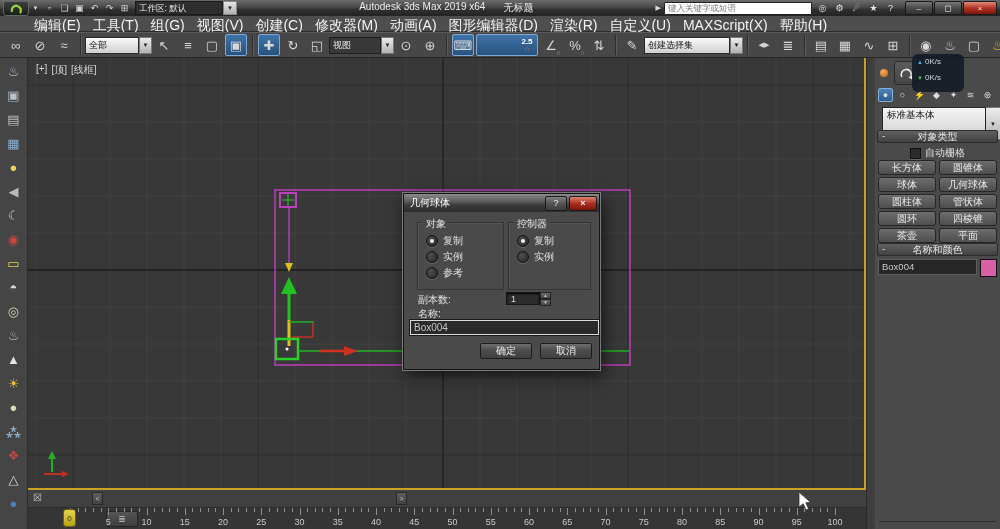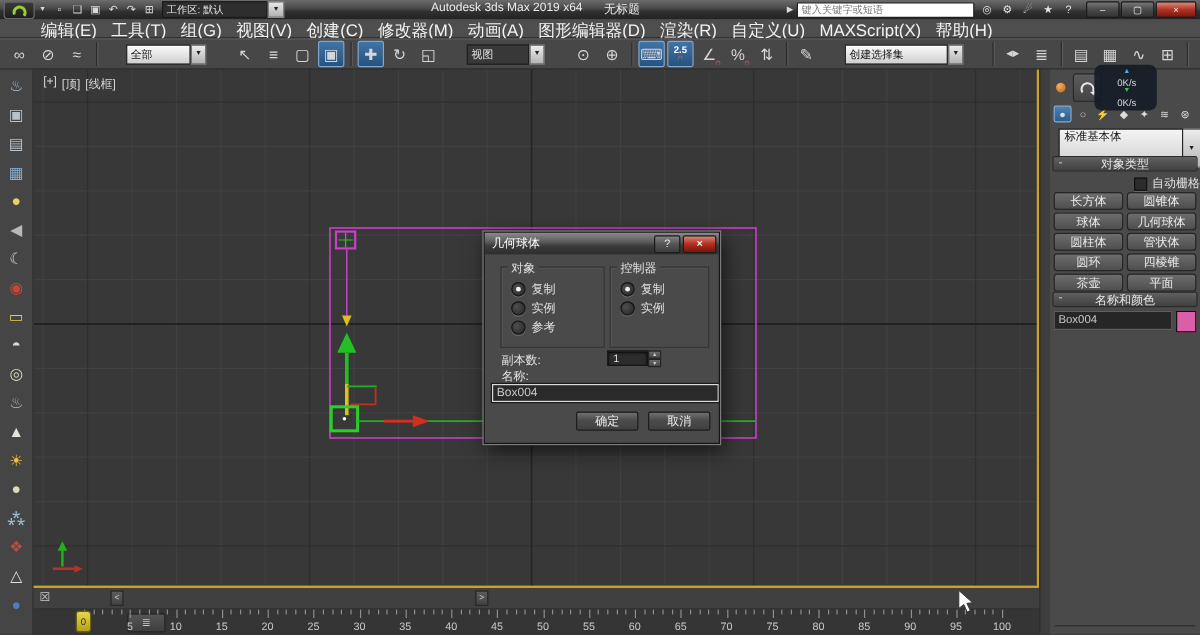--- a/index.html
+++ b/index.html
@@ -48,7 +48,7 @@
   .snapbox .s1{font-size:8px;color:#fff;font-weight:bold;}
   .snapbox .s2{font-size:7px;color:#e06a50;font-weight:bold;margin-top:-1px;}
   .tb-sep{width:1px;height:20px;background:#2d2d2d;box-shadow:1px 0 0 #5c5c5c;margin:0 4px;flex:none;}
-  .dd{display:flex;align-items:center;height:17px;margin:0 20px;flex:none;}
+  .dd{display:flex;align-items:center;height:17px;margin:0 0;flex:none;}
   .dd .field{height:15px;line-height:15px;font-size:9px;padding:0 3px;white-space:nowrap;overflow:hidden;}
   .dd.light .field{background:linear-gradient(#fbfbfb,#cfcfcf);color:#151515;border:1px solid #2a2a2a;}
   .dd.dark .field{background:#383838;color:#e4e4e4;border:1px solid #1f1f1f;}

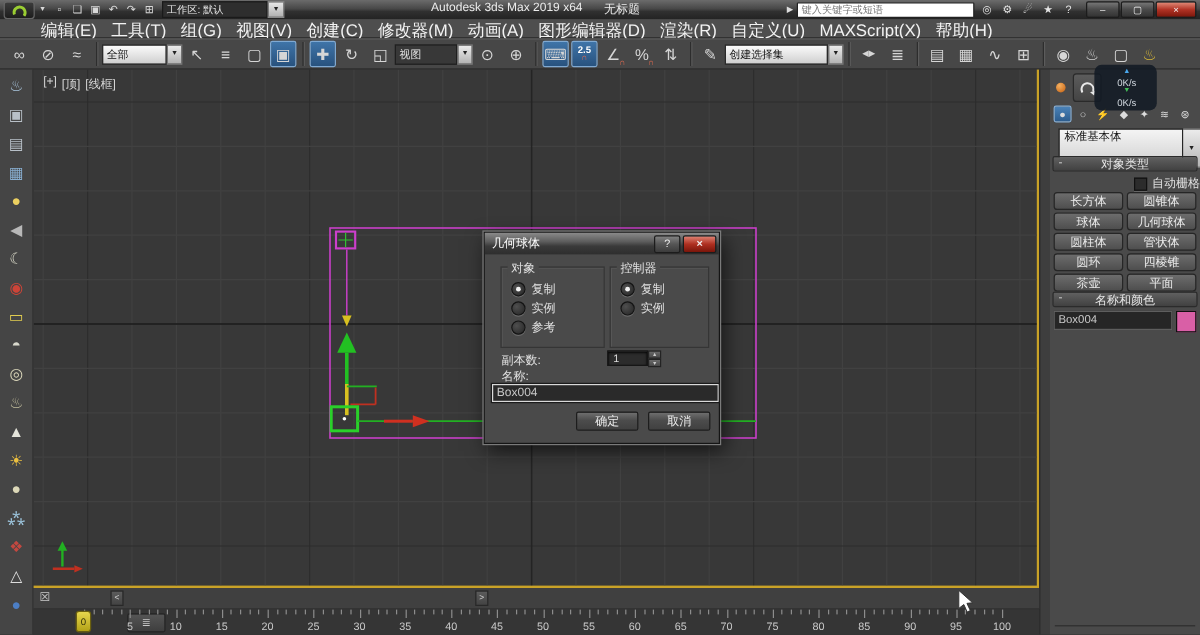--- a/index.html
+++ b/index.html
@@ -44,7 +44,7 @@
     color:#d6d6d6;font-size:13px;border-radius:2px;position:relative;flex:none;}
   .ib.active{background:linear-gradient(#3f74a8,#28527e);border:1px solid #7fa9d2;width:20px;height:20px;}
   .ib .redmag{position:absolute;right:1px;bottom:0px;font-size:7px;color:#e06a50;font-weight:bold;}
-  .snapbox{flex-direction:column;line-height:1;}
+  .snapbox{flex-direction:column;line-height:1;padding-left:40px;}
   .snapbox .s1{font-size:8px;color:#fff;font-weight:bold;}
   .snapbox .s2{font-size:7px;color:#e06a50;font-weight:bold;margin-top:-1px;}
   .tb-sep{width:1px;height:20px;background:#2d2d2d;box-shadow:1px 0 0 #5c5c5c;margin:0 4px;flex:none;}

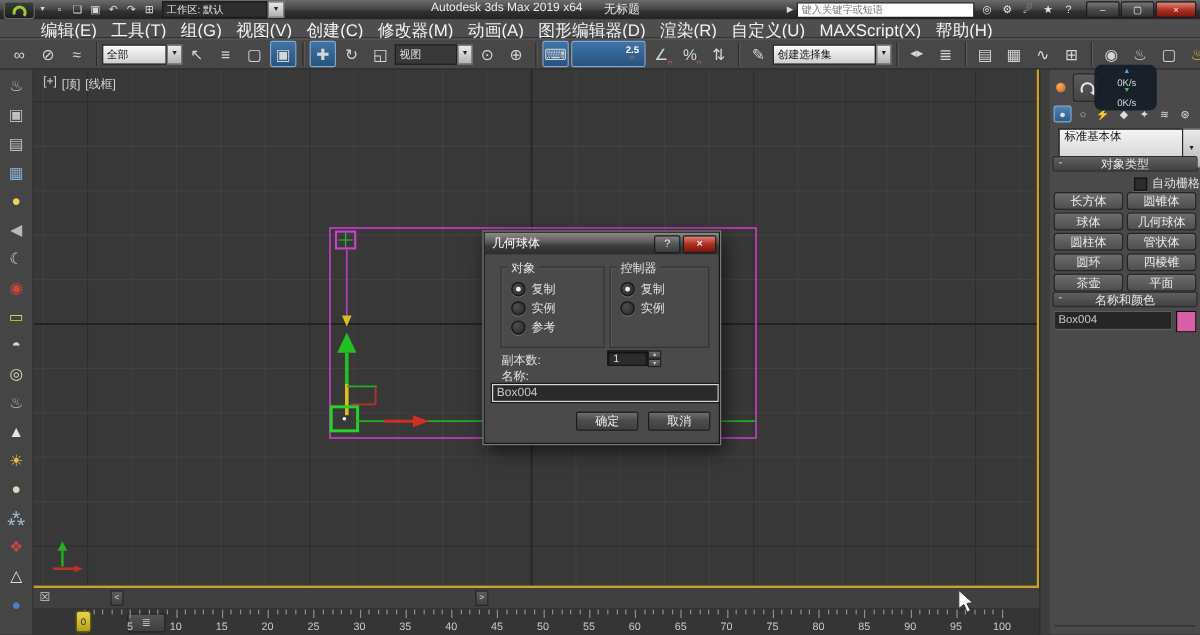--- a/index.html
+++ b/index.html
@@ -143,7 +143,7 @@
   
   #osd{left:912px;top:50px;width:86px;height:47px;z-index:20;}
   #osd-bg{position:absolute;left:0;top:4px;width:52px;height:38px;border-radius:6px;background:rgba(18,26,36,.88);}
-  .osd-row{position:absolute;left:19px;font-size:8px;color:#cfd6dd;display:flex;align-items:center;gap:2px;flex-direction:column;}
+  .osd-row{position:absolute;left:5px;font-size:8px;color:#cfd6dd;display:flex;align-items:center;gap:2px;}
   .osd-up{color:#4aa8ee;font-size:6px;}
   .osd-dn{color:#43c158;font-size:6px;}
   #ball{position:absolute;right:0;top:0;width:47px;height:47px;border-radius:50%;

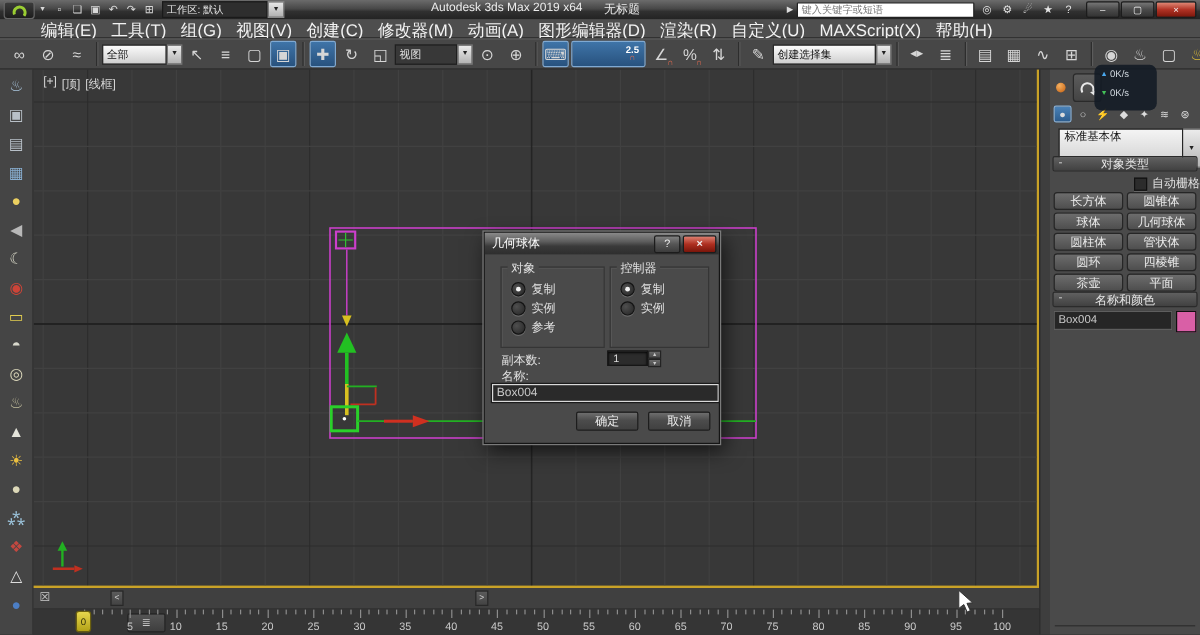--- a/index.html
+++ b/index.html
@@ -113,7 +113,7 @@
     background:linear-gradient(#606060,#414141);color:#e6e6e6;font-size:10px;
     display:flex;align-items:center;justify-content:center;box-sizing:border-box;}
   .roll .minus{position:absolute;left:4px;top:-1px;color:#cfcfcf;}
-  #autogrid-row{position:absolute;left:0;top:88px;width:125px;display:flex;align-items:center;justify-content:flex-end;
+  #autogrid-row{position:absolute;left:0;top:88px;width:125px;display:flex;align-items:center;justify-content:center;
     gap:4px;font-size:10px;color:#e0e0e0;}
   #autogrid-box{width:9px;height:9px;background:#2c2c2c;border:1px solid #111;box-shadow:0 1px 0 rgba(255,255,255,.15);}
   #obj-grid{position:absolute;left:3px;top:102px;width:119px;display:grid;grid-template-columns:1fr 1fr;gap:2px 3px;}

